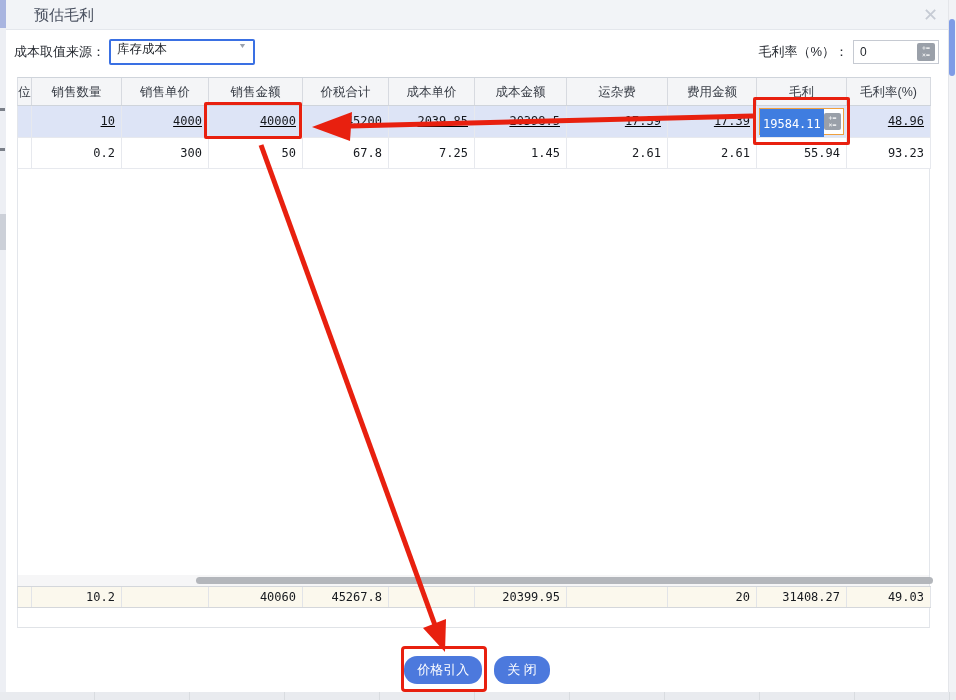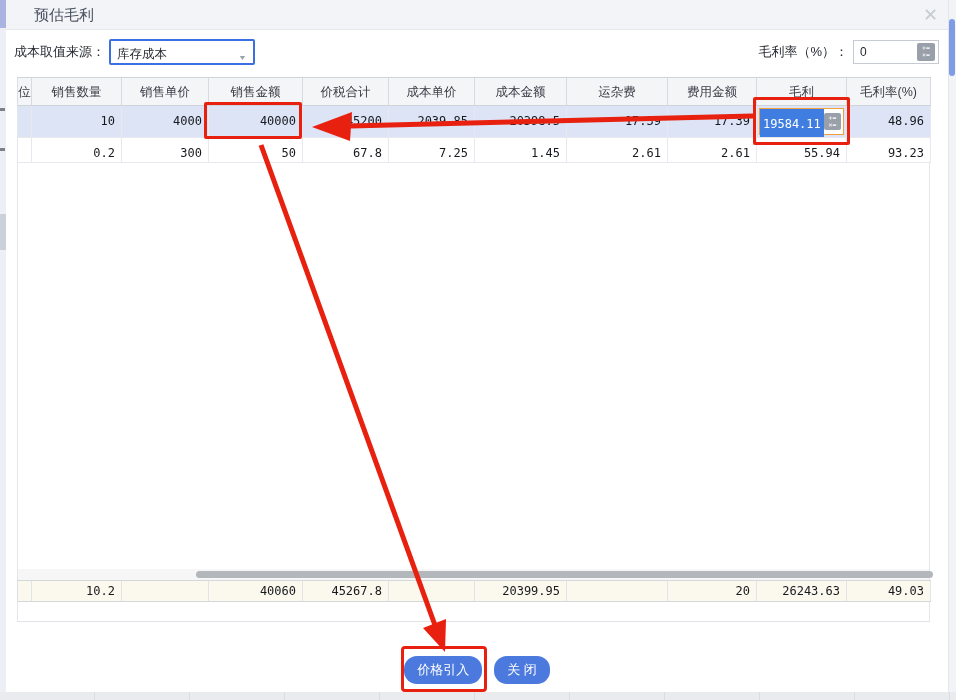--- a/index.html
+++ b/index.html
@@ -28,7 +28,7 @@
   .dlg-toolbar { position:absolute; left:0; top:30px; right:1px; height:44px; display:flex; align-items:center; padding:0 8px; }
   .tb-label { font-size:13px; color:#262a31; }
   .select { margin-left:4px; width:146px; height:26px; border:2px solid #3a70e3; border-radius:2px; background:#fff;
-            display:flex; align-items:flex-end; padding:0 6px; cursor:pointer; }
+            display:flex; align-items:flex-start; padding:0 6px; cursor:pointer; }
   .select-value { font-size:12.5px; color:#1e2228; }
   .select-caret { margin-left:auto; font-size:9px; color:#9aa2ae; transform:scaleY(.8); }
   .tb-right { margin-left:auto; display:flex; align-items:center; }

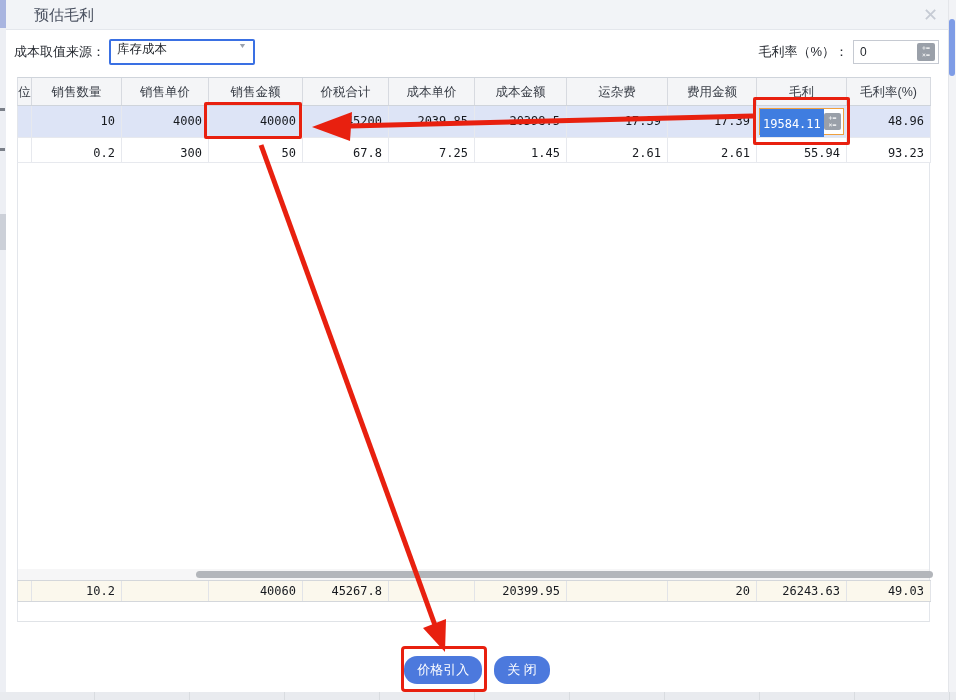--- a/index.html
+++ b/index.html
@@ -54,7 +54,7 @@
   .drow { background:#fff; border-bottom:1px solid #e7e9ee; border-left:1px solid #e3e6eb; cursor:pointer; }
   .drow .cell { font-size:12px; color:#16191e; text-align:right; padding-right:6px;
                 border-right:1px solid #e7e9ee; font-family:"DejaVu Sans Mono", monospace; }
-  .r1 { height:32px; line-height:31px; }
+  .r1 { height:32px; line-height:31px;text-decoration:underline; }
   .r2 { height:25px; line-height:30px; }
   .drow.selected { background:#dde4f6; }
 

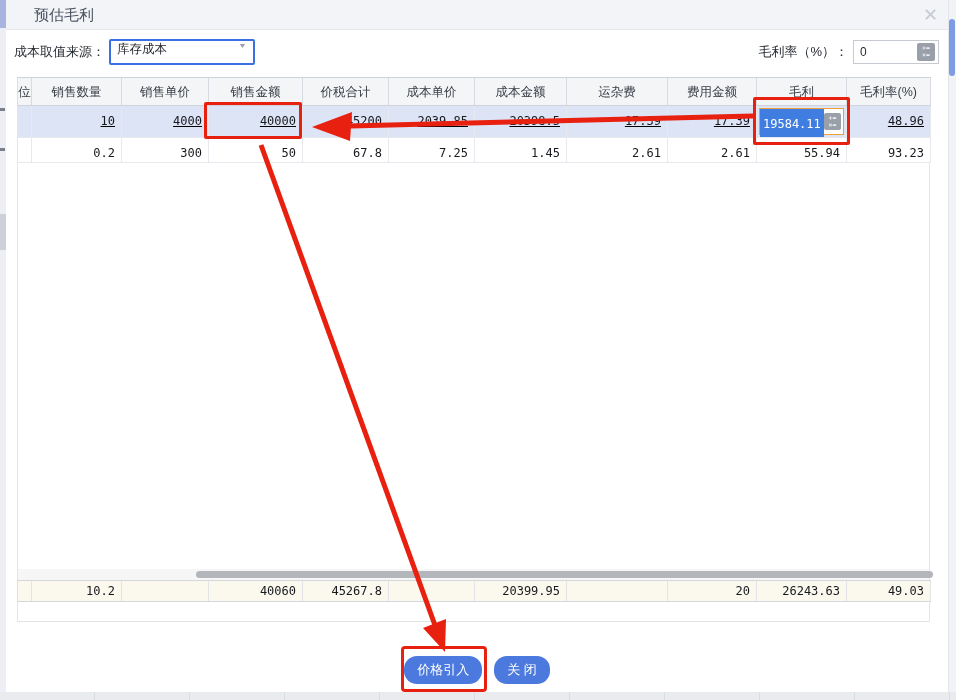--- a/index.html
+++ b/index.html
@@ -55,7 +55,7 @@
   .drow .cell { font-size:12px; color:#16191e; text-align:right; padding-right:6px;
                 border-right:1px solid #e7e9ee; font-family:"DejaVu Sans Mono", monospace; }
   .r1 { height:32px; line-height:31px;text-decoration:underline; }
-  .r2 { height:25px; line-height:30px; }
+  .r2 { height:31px; line-height:30px; }
   .drow.selected { background:#dde4f6; }
 
   .gp-editor { position:relative; padding:0 !important; }

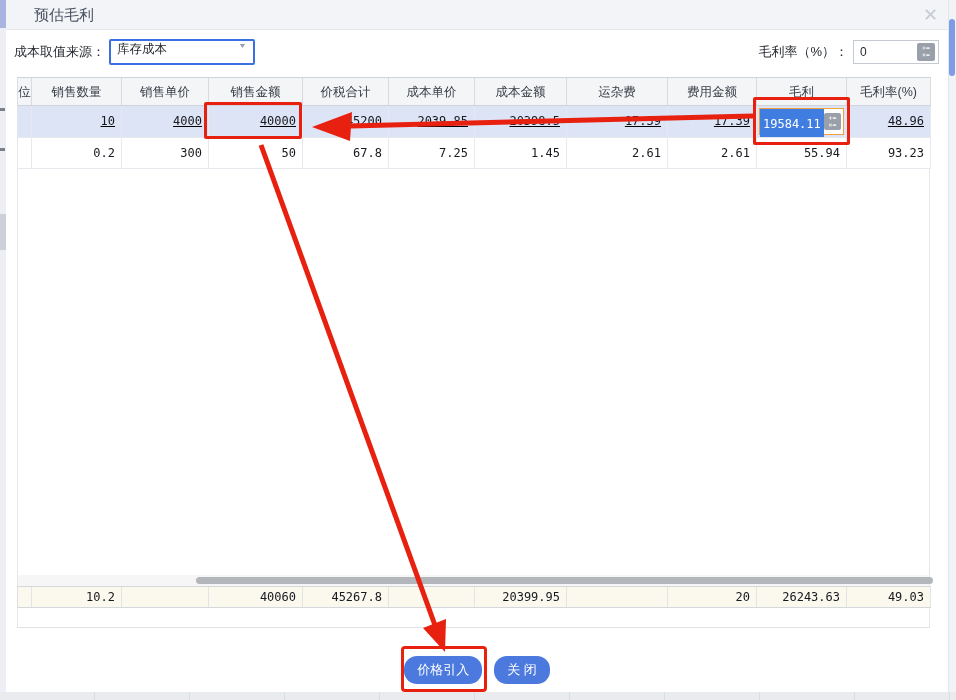--- a/index.html
+++ b/index.html
@@ -200,7 +200,7 @@
         <div class="cell c6">20399.95</div>
         <div class="cell c7"></div>
         <div class="cell c8">20</div>
-        <div class="cell c9">26243.63</div>
+        <div class="cell c9">31408.27</div>
         <div class="cell c10">49.03</div>
       </div>
 

